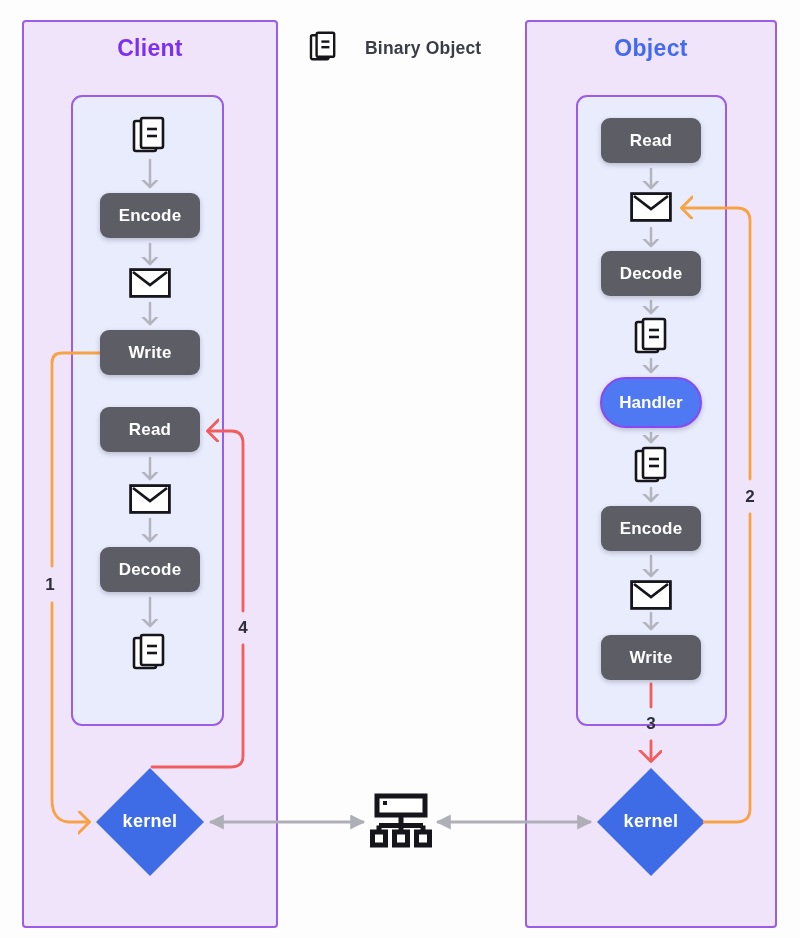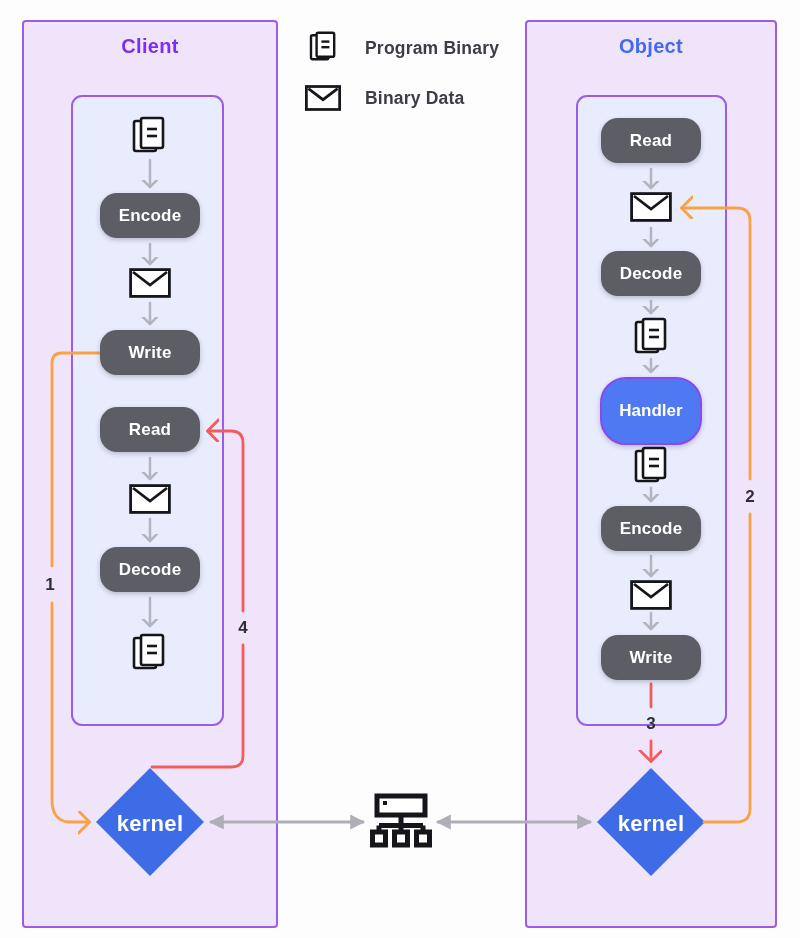--- a/index.html
+++ b/index.html
@@ -21,7 +21,7 @@
          border:2.5px solid var(--panel_border);border-radius:4px;z-index:0;}
   .panel-client{left:22px;top:20px;width:256px;height:908px;}
   .panel-server{left:525px;top:20px;width:252px;height:908px;}
-  .panel-title{margin:0;padding-top:13px;text-align:center;font-size:20px;font-weight:bold;letter-spacing:.3px;}
+  .panel-title{margin:0;padding-top:13px;text-align:center;font-size:23px;font-weight:bold;letter-spacing:.3px;}
   .panel-client .panel-title{color:var(--client_title);}
   .panel-server .panel-title{color:var(--server_title);}
 

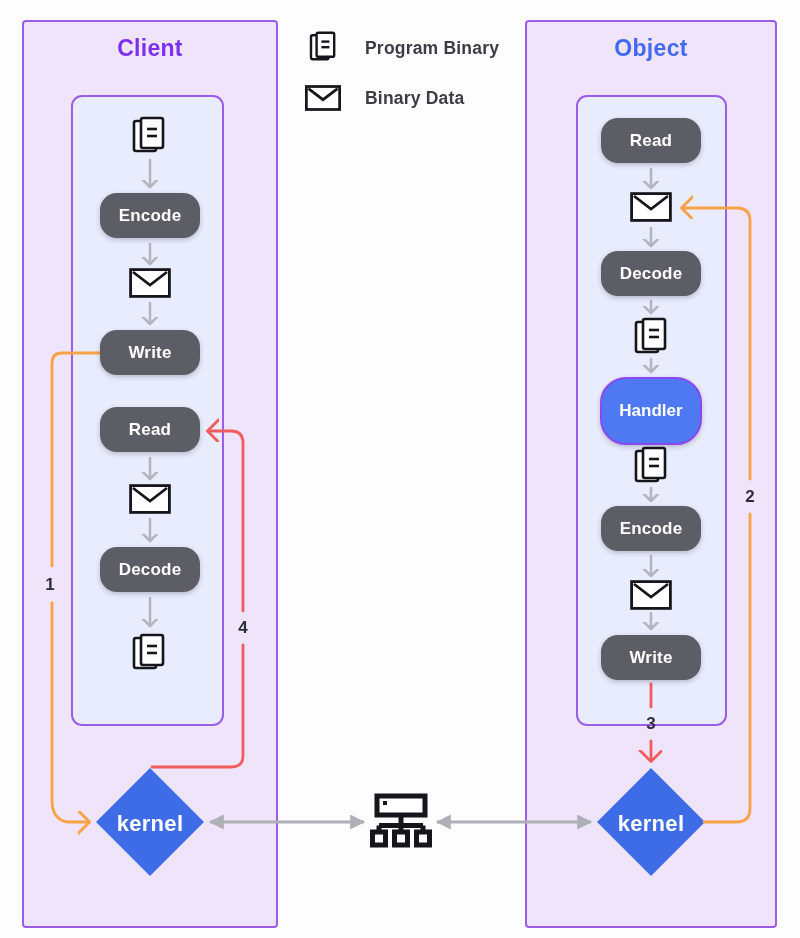--- a/index.html
+++ b/index.html
@@ -233,7 +233,7 @@
           <line class="picto" x1="18" y1="21" x2="28" y2="21" stroke-width="3"></line>
         </svg>
       </span>
-      <span class="legend-label">Program Binary</span>
+      <span class="legend-label">Binary Object</span>
     </div>
     <div class="legend-row">
       <span class="legend-icon-cell">

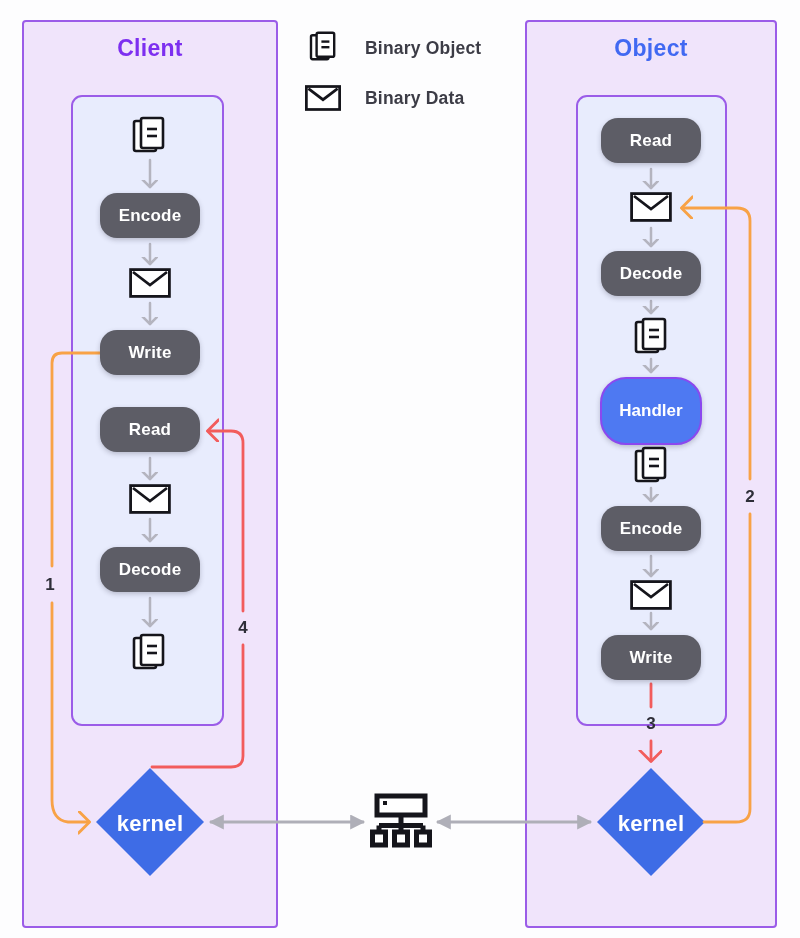--- a/index.html
+++ b/index.html
@@ -235,15 +235,6 @@
       </span>
       <span class="legend-label">Binary Object</span>
     </div>
-    <div class="legend-row">
-      <span class="legend-icon-cell">
-        <svg width="36" height="26" viewBox="0 0 42 30">
-          <rect class="picto" x="1.6" y="1.6" width="38.8" height="26.8" fill="#fff" stroke-width="3.2"></rect>
-          <polyline class="picto" points="4,4 21,17 38,4" fill="none" stroke-width="3.2"></polyline>
-        </svg>
-      </span>
-      <span class="legend-label">Binary Data</span>
-    </div>
   </div>
 
 </div>

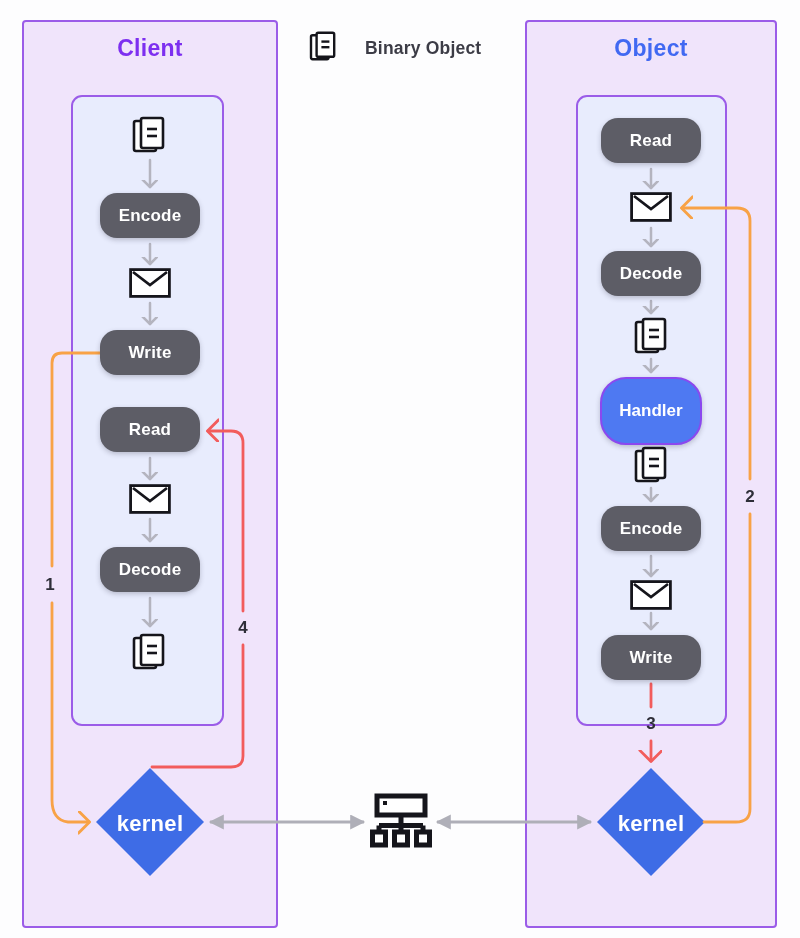--- a/index.html
+++ b/index.html
@@ -42,7 +42,7 @@
   .m-link{fill:var(--link_arrow);}
 
   .node{position:absolute;width:100px;height:45px;box-sizing:border-box;z-index:3;
-        background:var(--node_fill);color:var(--node_text);border-radius:17px;
+        background:var(--node_fill);color:var(--node_text);border-radius:9px;
         display:flex;align-items:center;justify-content:center;
         font-size:17px;font-weight:bold;letter-spacing:.2px;
         box-shadow:0 2px 5px rgba(40,40,60,.25);}

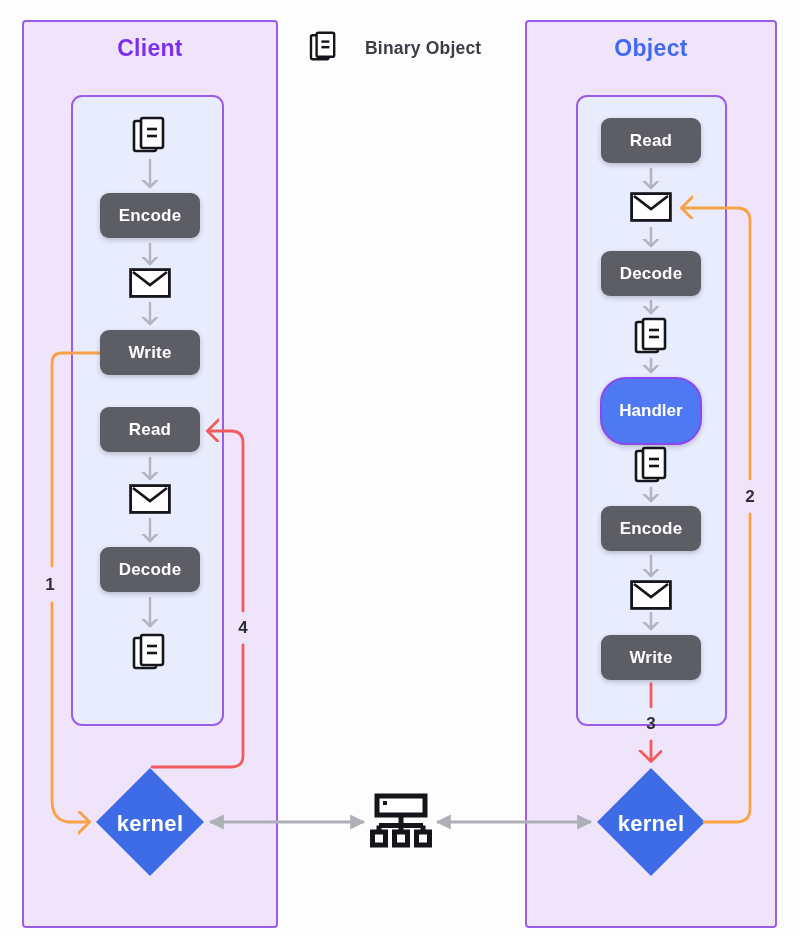--- a/index.html
+++ b/index.html
@@ -46,7 +46,7 @@
         display:flex;align-items:center;justify-content:center;
         font-size:17px;font-weight:bold;letter-spacing:.2px;
         box-shadow:0 2px 5px rgba(40,40,60,.25);}
-  .handler{position:absolute;left:600px;top:377px;width:102px;height:68px;box-sizing:border-box;z-index:3;
+  .handler{position:absolute;left:600px;top:377px;width:102px;height:51px;box-sizing:border-box;z-index:3;
         background:var(--handler_fill);border:2.5px solid var(--handler_border);border-radius:26px;
         color:#fff;display:flex;align-items:center;justify-content:center;
         font-size:17px;font-weight:bold;box-shadow:0 2px 5px rgba(40,40,60,.25);}

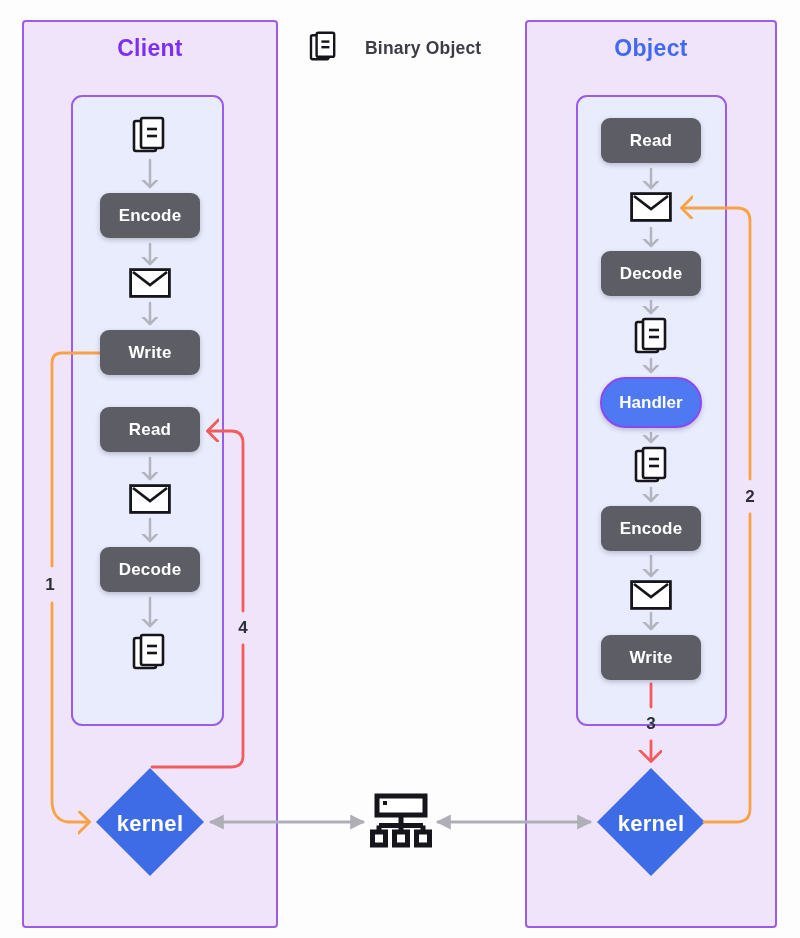--- a/index.html
+++ b/index.html
@@ -55,7 +55,7 @@
   .dotfill{fill:var(--icon_stroke);stroke:none;}
 
   .kernel-label{position:absolute;width:110px;text-align:center;z-index:4;
-        color:#fff;font-size:22px;font-weight:bold;letter-spacing:.3px;}
+        color:#fff;font-size:18px;font-weight:bold;letter-spacing:.3px;}
   .flow-num{position:absolute;width:26px;text-align:center;z-index:4;
         color:var(--label_text);font-size:17px;font-weight:bold;}
 

